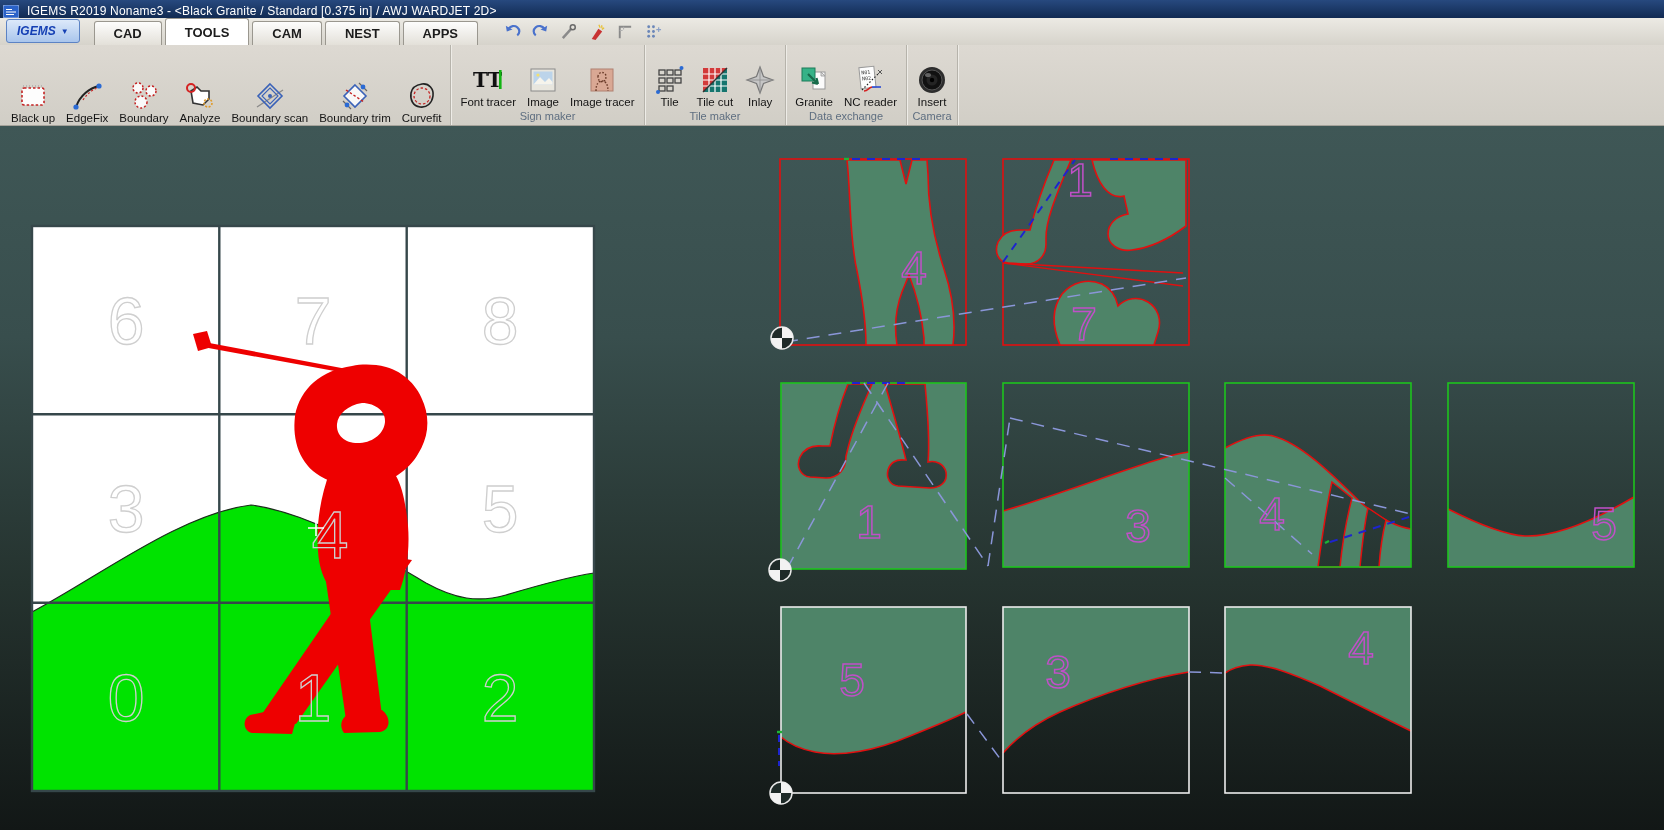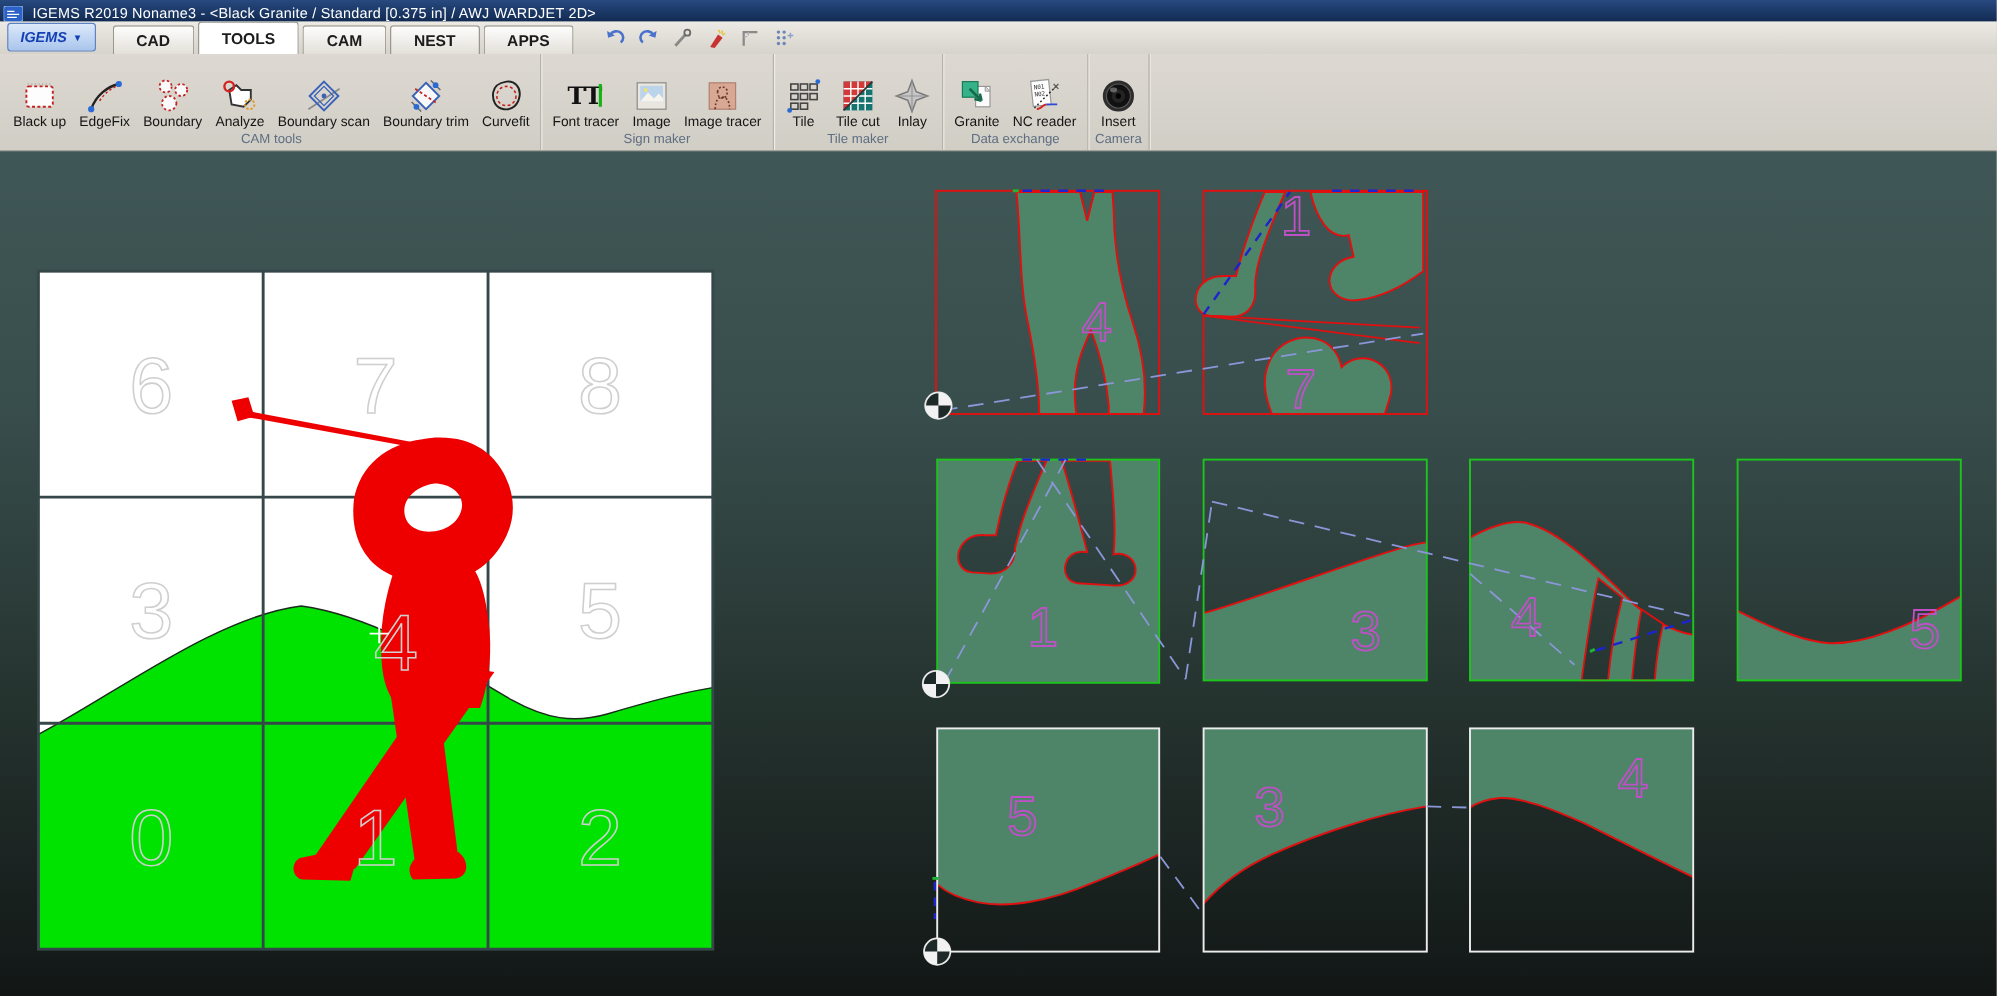--- a/index.html
+++ b/index.html
@@ -186,7 +186,6 @@
         <span class="rlabel">Curvefit</span>
       </div>
     </div>
-    <div class="rgrouplabel">CAM tools</div>
   </div>
 
   <div class="rgroup">

